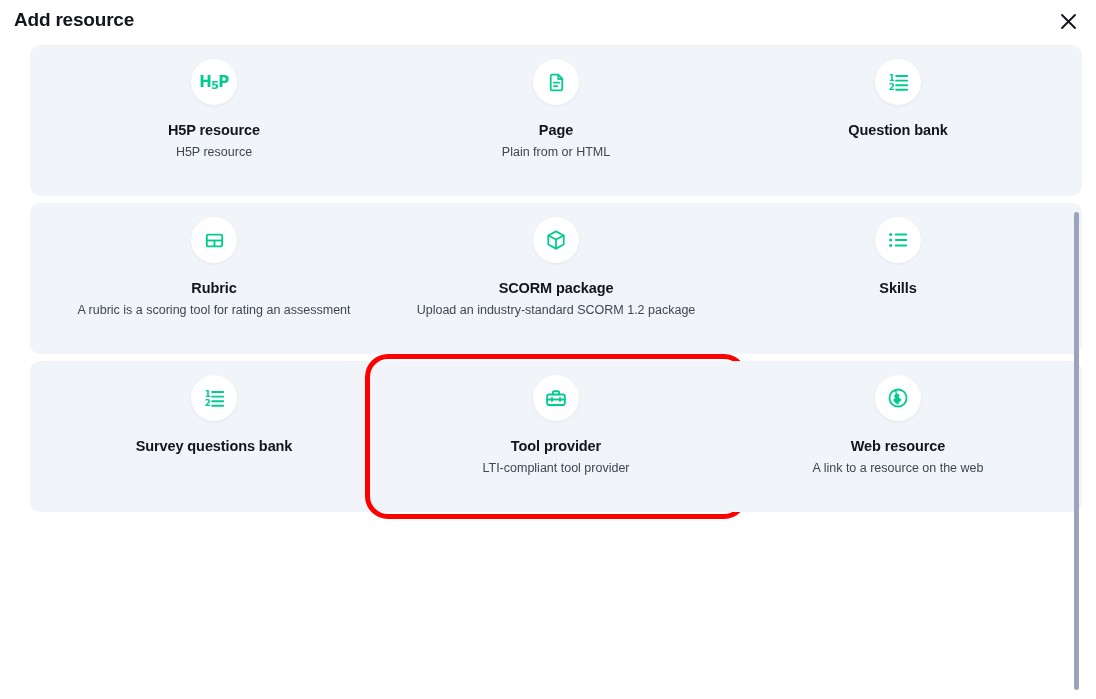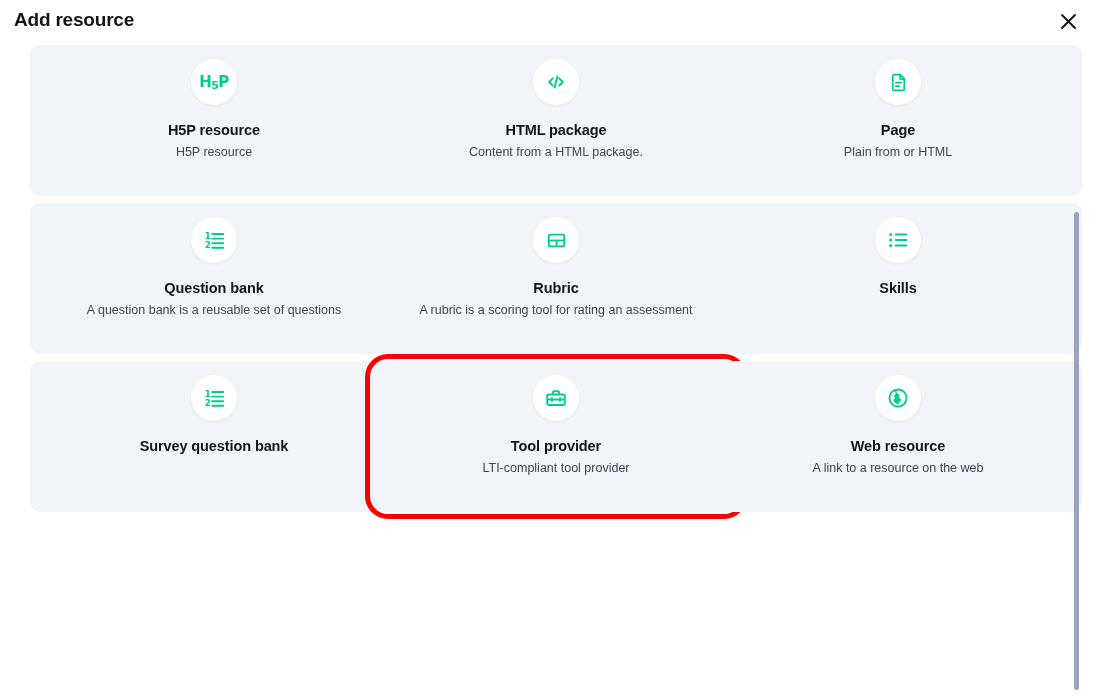--- a/index.html
+++ b/index.html
@@ -122,17 +122,6 @@
       </div>
       <div class="res-card">
         <div class="icon-badge">
-          <svg width="22" height="22" viewBox="0 0 24 24" fill="none" stroke="#00cc8e" stroke-width="2.1" stroke-linecap="round" stroke-linejoin="round">
-            <polyline points="8.5,8 4.5,12 8.5,16"></polyline>
-            <polyline points="15.5,8 19.5,12 15.5,16"></polyline>
-            <line x1="13.5" y1="6" x2="10.5" y2="18"></line>
-          </svg>
-        </div>
-        <div class="card-title">HTML package</div>
-        <div class="card-desc">Content from a HTML package.</div>
-      </div>
-      <div class="res-card">
-        <div class="icon-badge">
           <svg width="21" height="21" viewBox="0 0 24 24" fill="none" stroke="#00cc8e" stroke-width="2" stroke-linecap="round" stroke-linejoin="round">
             <path d="M14 3H7a1.6 1.6 0 0 0-1.6 1.6v14.8A1.6 1.6 0 0 0 7 21h10a1.6 1.6 0 0 0 1.6-1.6V7.6z"></path>
             <polyline points="14,3 14,8 18.6,8"></polyline>

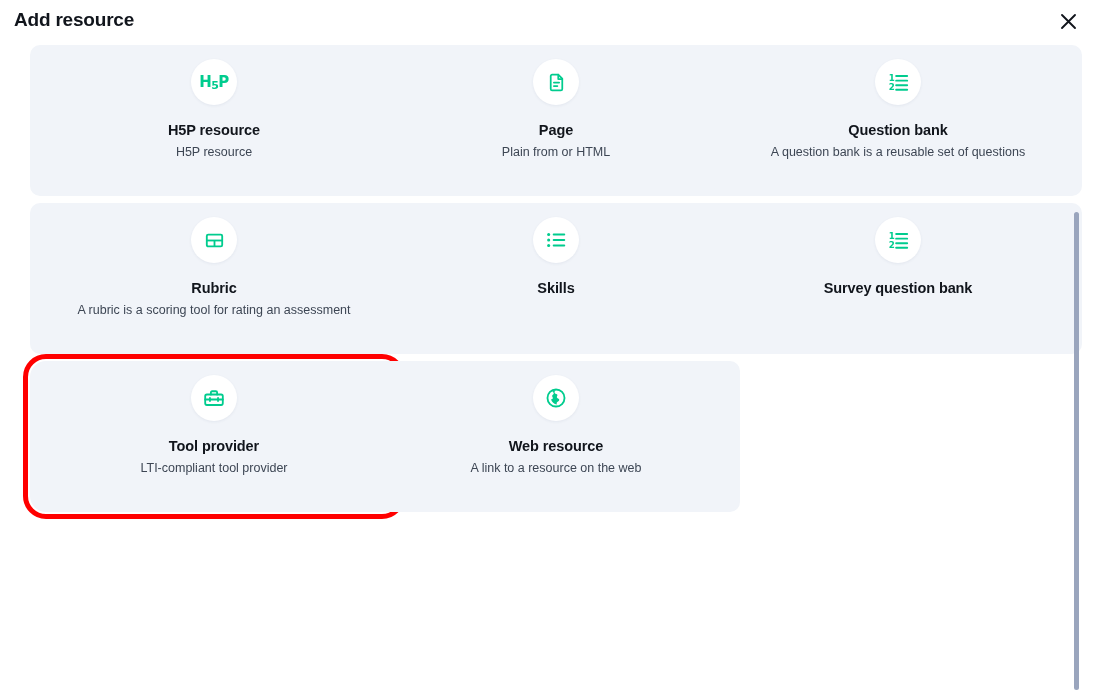--- a/index.html
+++ b/index.html
@@ -146,7 +146,6 @@
           </svg>
         </div>
         <div class="card-title">Question bank</div>
-        <div class="card-desc">A question bank is a reusable set of questions</div>
       </div>
       <div class="res-card">
         <div class="icon-badge">

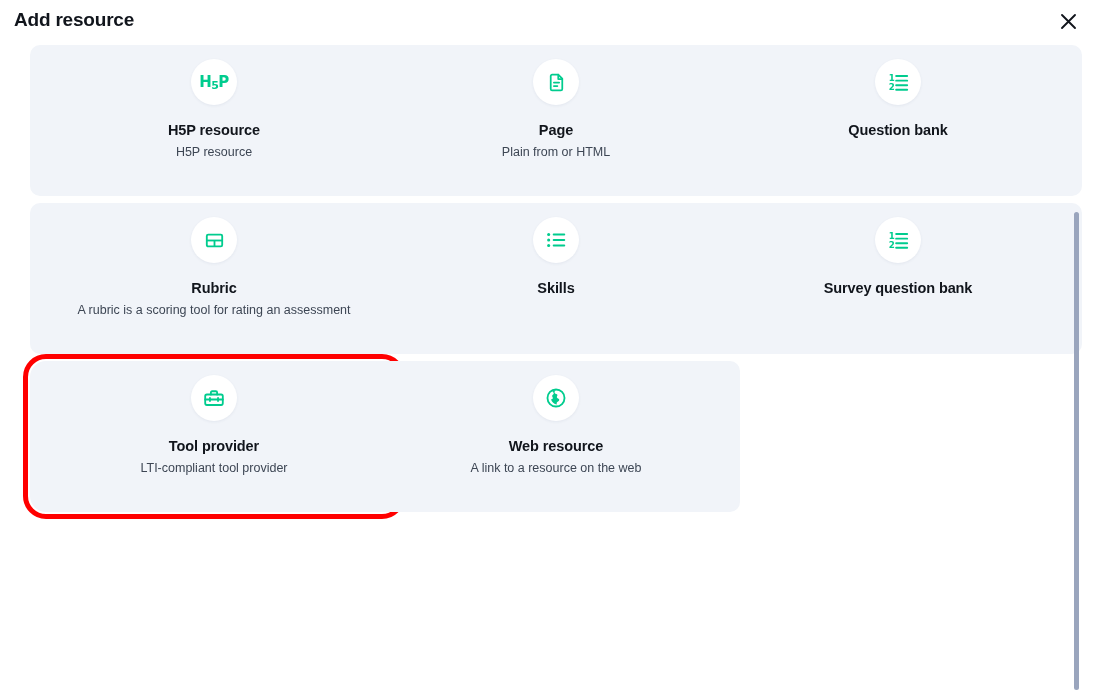--- a/index.html
+++ b/index.html
@@ -160,6 +160,17 @@
       </div>
       <div class="res-card">
         <div class="icon-badge">
+          <svg width="22" height="22" viewBox="0 0 24 24" fill="none" stroke="#00cc8e" stroke-width="1.9" stroke-linecap="round" stroke-linejoin="round">
+            <path d="M12 2.6 3.6 7v10L12 21.4 20.4 17V7z"></path>
+            <polyline points="3.6,7 12,11.4 20.4,7"></polyline>
+            <line x1="12" y1="11.4" x2="12" y2="21.4"></line>
+          </svg>
+        </div>
+        <div class="card-title">SCORM package</div>
+        <div class="card-desc">Upload an industry-standard SCORM 1.2 package</div>
+      </div>
+      <div class="res-card">
+        <div class="icon-badge">
           <svg width="22" height="22" viewBox="0 0 24 24" fill="none">
             <g fill="#00cc8e">
               <circle cx="4" cy="6" r="1.7"></circle>

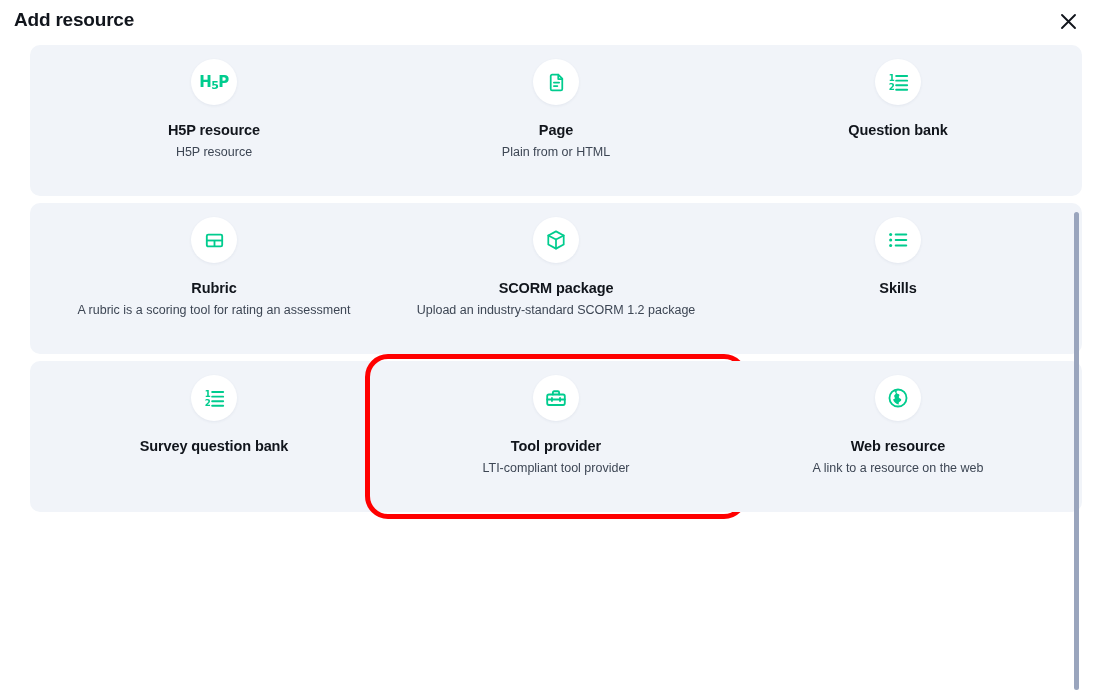--- a/index.html
+++ b/index.html
@@ -199,7 +199,7 @@
             </g>
           </svg>
         </div>
-        <div class="card-title">Survey question bank</div>
+        <div class="card-title">Survey questions bank</div>
       </div>
       <div class="res-card highlighted">
         <div class="icon-badge">

